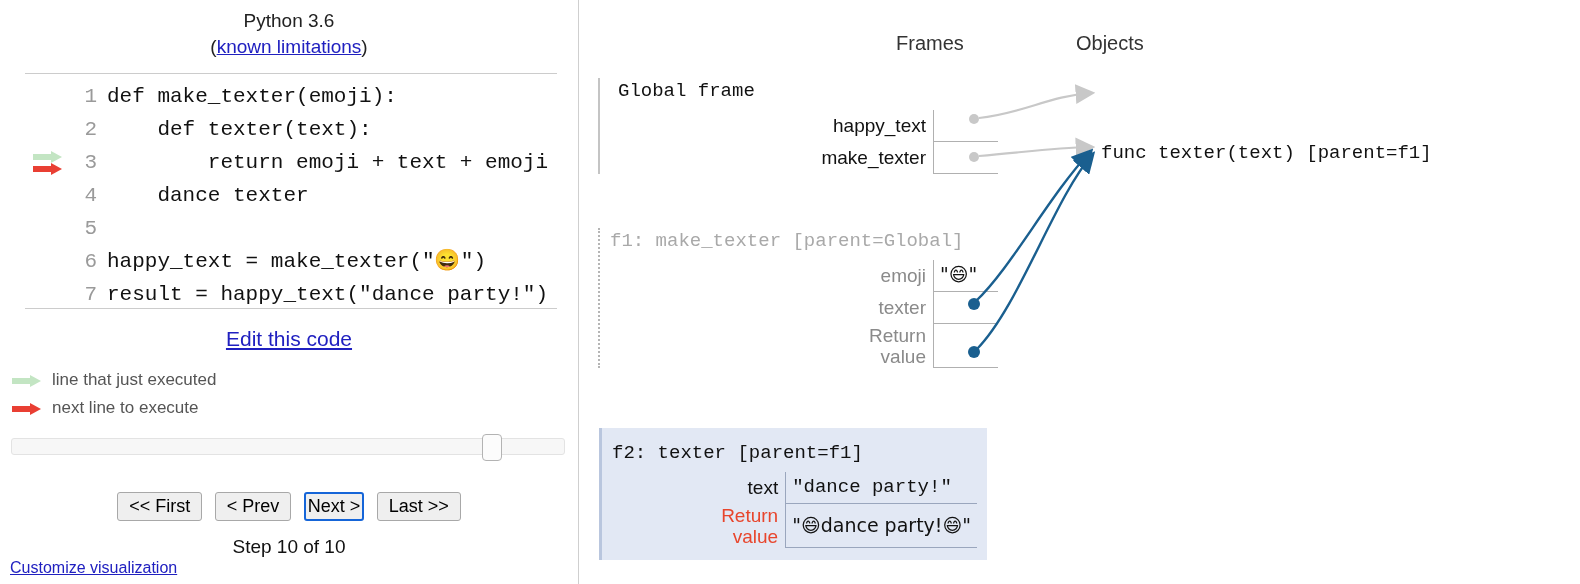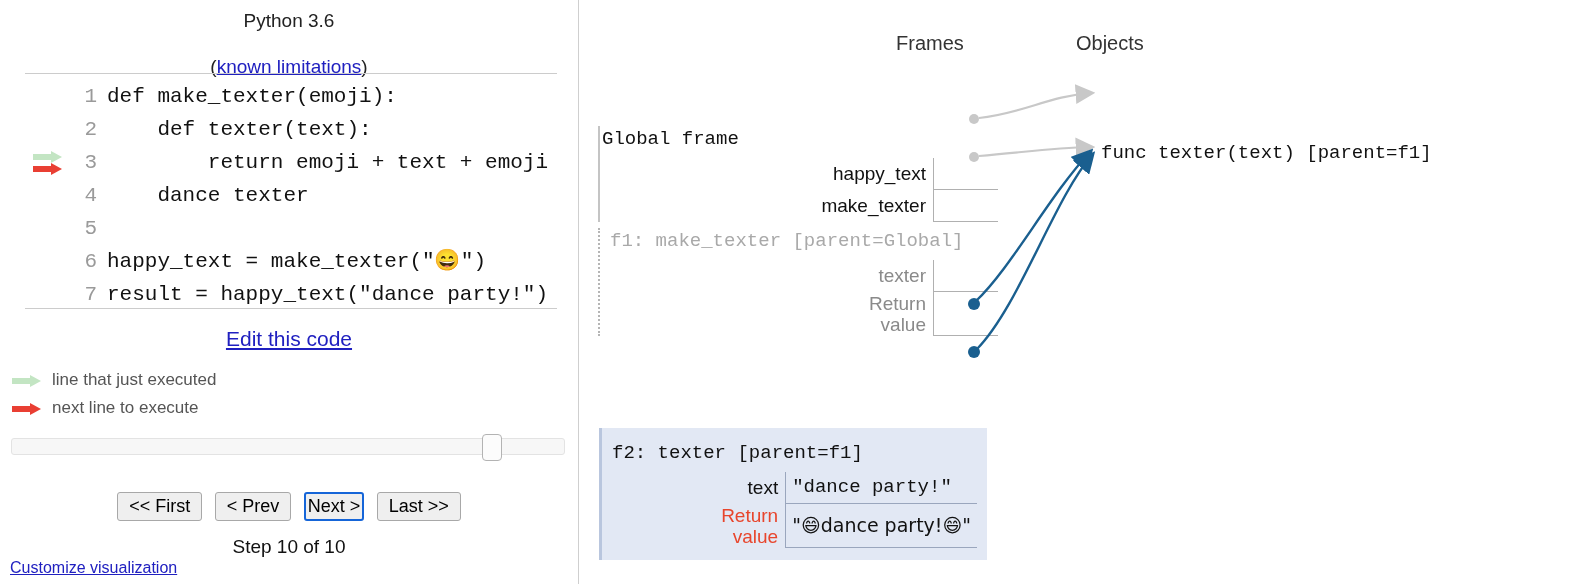--- a/index.html
+++ b/index.html
@@ -47,7 +47,6 @@
     font-size: 19px;
     color: #222;
     line-height: 26px;
-    margin-top: 20px;
   }
   a.link {
     color: #2020c0;

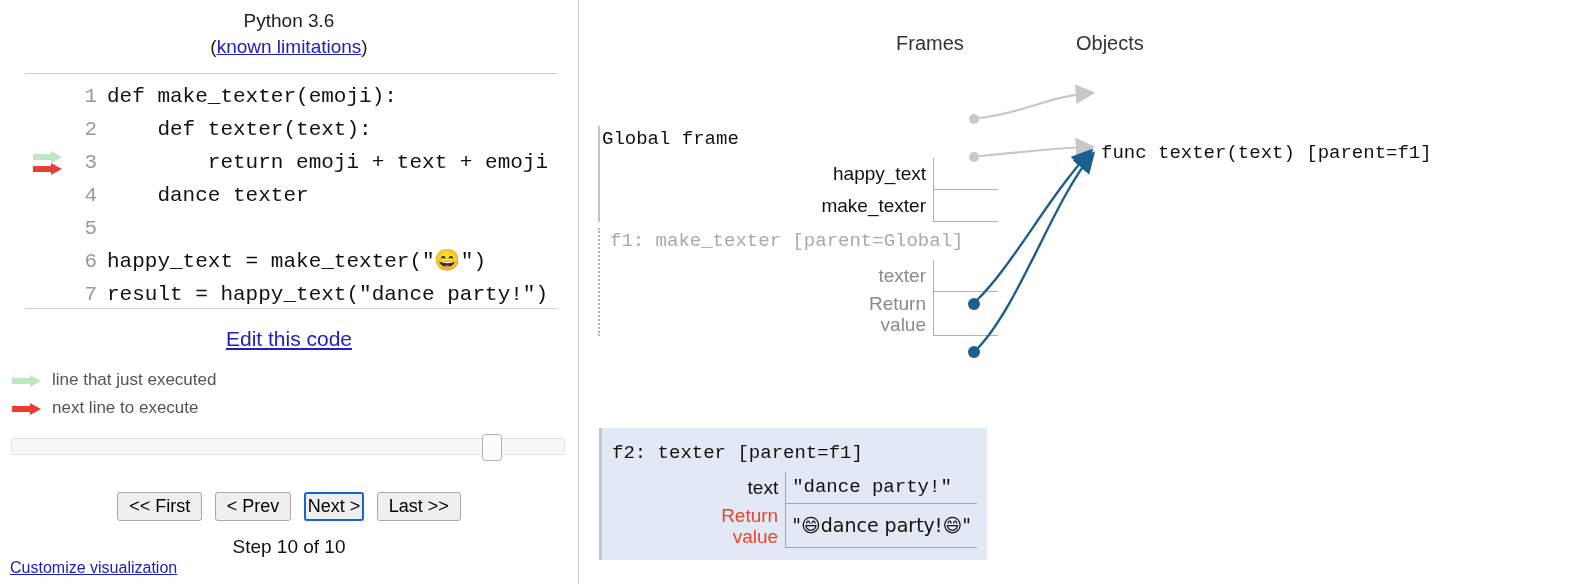--- a/index.html
+++ b/index.html
@@ -236,9 +236,8 @@
     left: 19px; top: 78px;
     width: 400px;
     border-left: 2px solid #c4c4c4;
-    padding-left: 2px;
+    padding-left: 18px;
     box-sizing: border-box;
-    margin-top: 48px;
   }
   .frame-title {
     font-size: 19px;

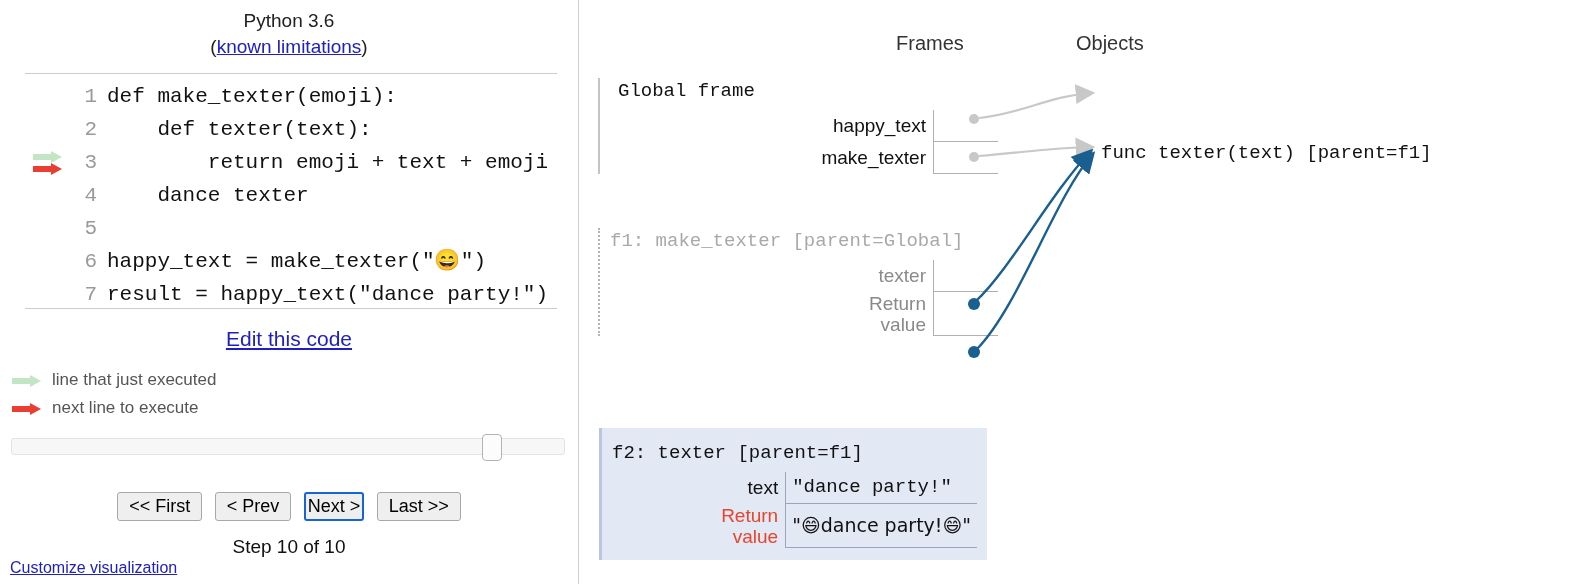--- a/index.html
+++ b/index.html
@@ -469,6 +469,10 @@
     <table class="var-table">
       <tbody>
         <tr>
+          <td class="var-name dim">emoji</td>
+          <td class="var-val"><span class="emoji">"😄"</span></td>
+        </tr>
+        <tr>
           <td class="var-name dim">texter</td>
           <td class="var-val">&nbsp;</td>
         </tr>

